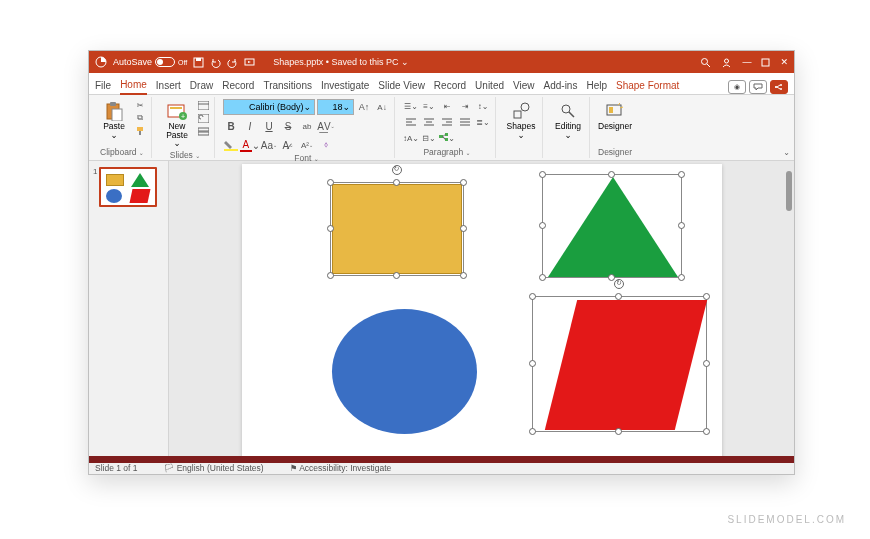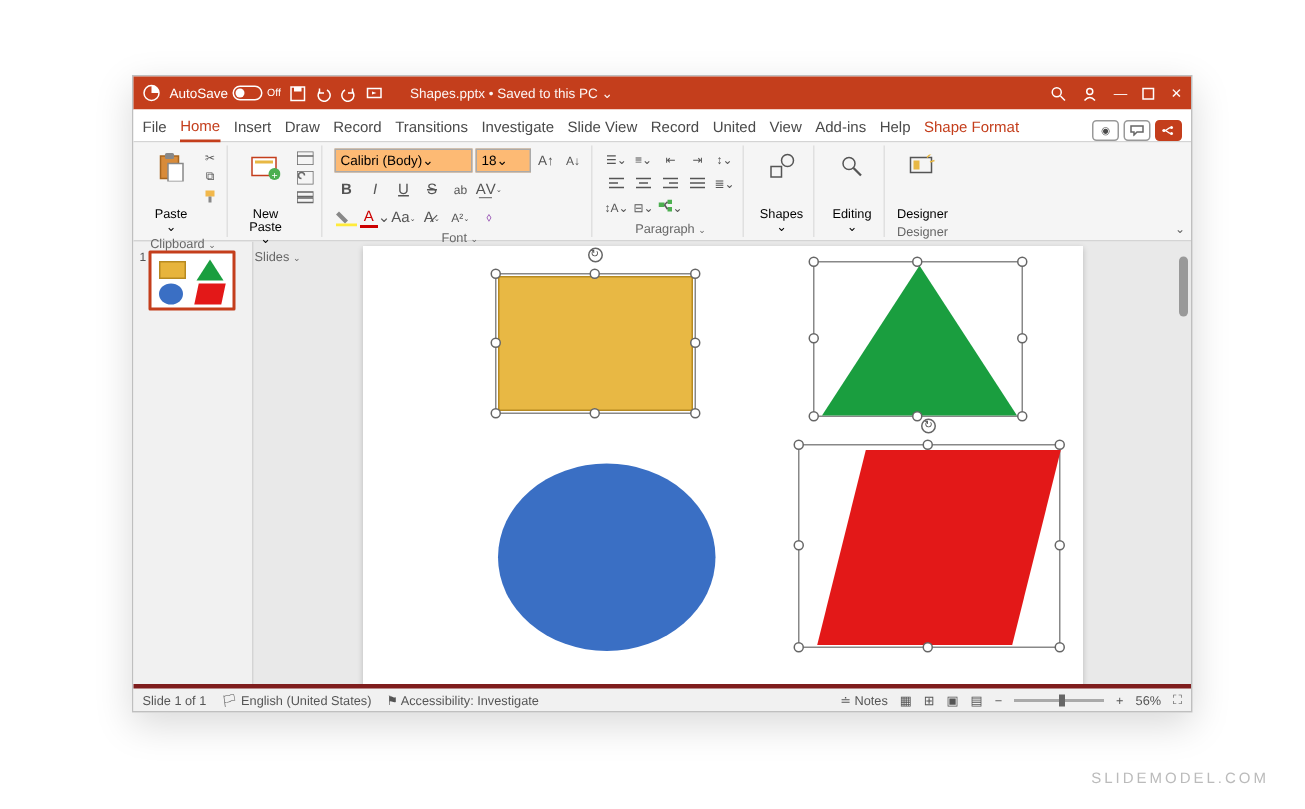--- a/index.html
+++ b/index.html
@@ -33,7 +33,7 @@
 .small-stack { display: flex; flex-direction: column; gap: 1px; }
 .small-btn { width: 14px; height: 12px; display: flex; align-items: center; justify-content: center; font-size: 8px; color: #555; }
 .font-row1 { display: flex; gap: 2px; align-items: center; }
-.font-combo { border: 1px solid #aaa; background: #fdba74; height: 16px; font-size: 9px; padding: 0 3px; display: flex; align-items: center; justify-content: flex-start; }
+.font-combo { border: 1px solid #aaa; background: #7dd3fc; height: 16px; font-size: 9px; padding: 0 3px; display: flex; align-items: center; justify-content: flex-end; }
 .font-combo.name { width: 92px; }
 .font-combo.size { width: 37px; }
 .font-row2 { display: flex; gap: 3px; align-items: center; margin-top: 3px; }

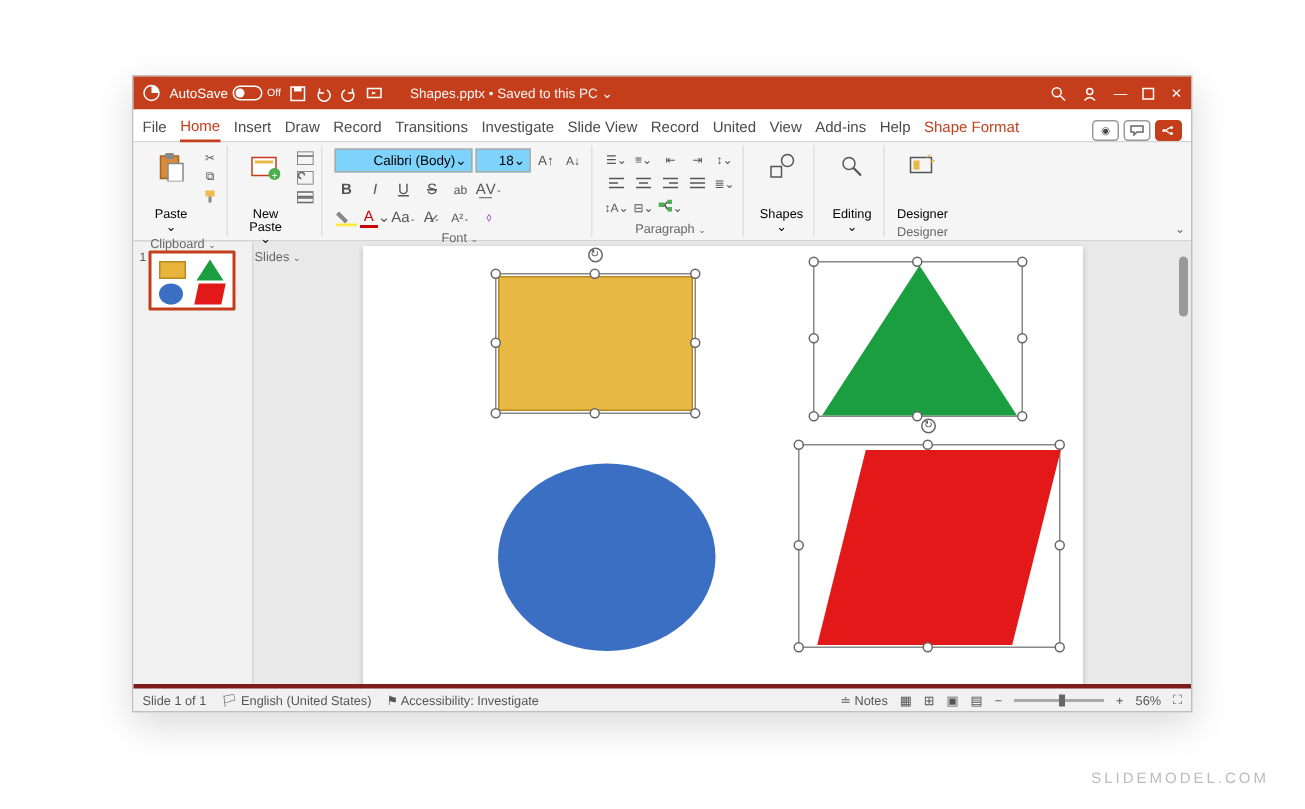--- a/index.html
+++ b/index.html
@@ -27,7 +27,7 @@
 .ribbon-group .controls { flex: 1; display: flex; align-items: flex-start; gap: 2px; padding-top: 2px; }
 .ribbon-group .label { font-size: 8.5px; color: #666; padding-bottom: 1px; }
 .ribbon-group .label .dd { font-size: 6px; }
-.big-btn { display: flex; flex-direction: column; align-items: center; gap: 17px; padding: 2px; width: 34px; }
+.big-btn { display: flex; flex-direction: column; align-items: center; gap: 1px; padding: 2px; width: 34px; }
 .big-btn .icon { width: 20px; height: 20px; display: flex; align-items: center; justify-content: center; }
 .big-btn .lbl { font-size: 8.5px; text-align: center; line-height: 1; }
 .small-stack { display: flex; flex-direction: column; gap: 1px; }

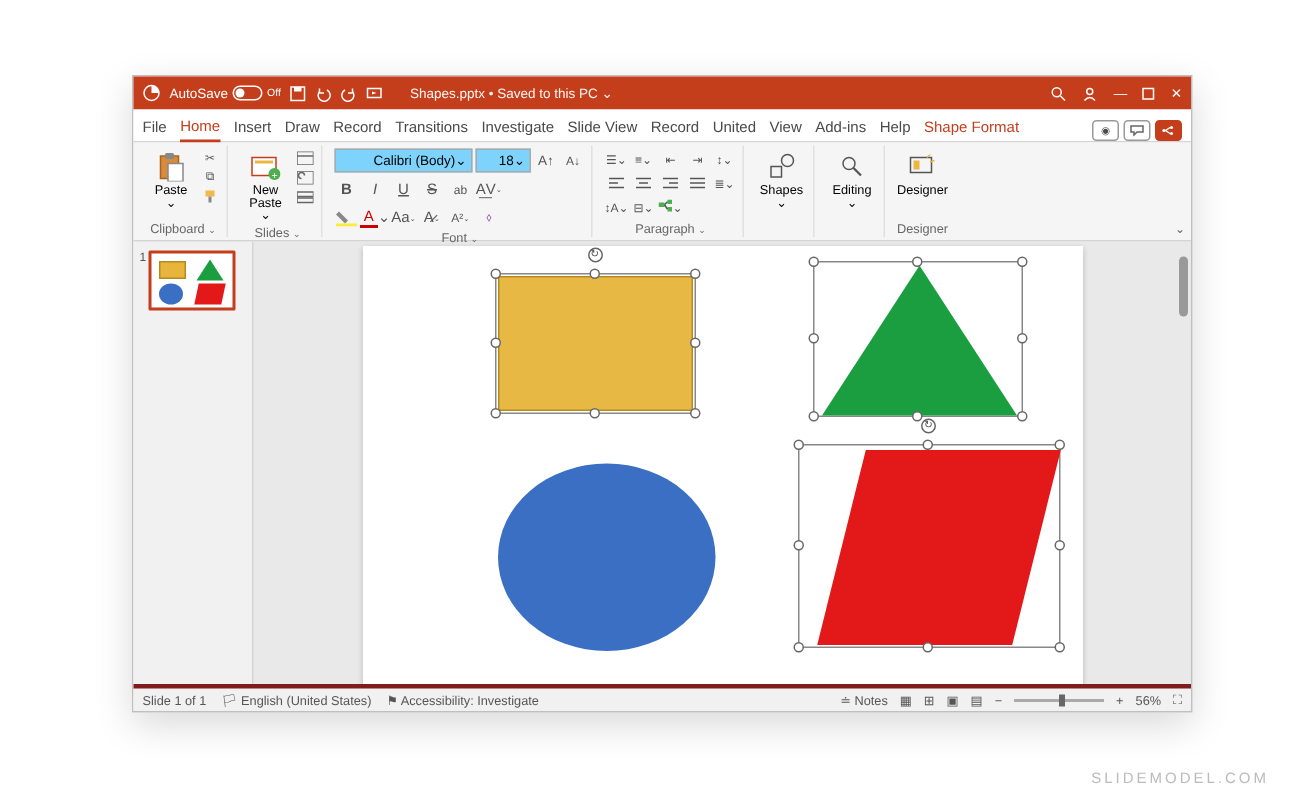--- a/index.html
+++ b/index.html
@@ -67,7 +67,7 @@
 .h-ml { left: -4px; top: calc(50% - 4px); } .h-mr { right: -4px; top: calc(50% - 4px); }
 .rotate-h { position: absolute; left: calc(50% - 5px); top: -18px; width: 10px; height: 10px; border: 1px solid #666; border-radius: 50%; background: #fff; }
 .rotate-h::after { content: "↻"; font-size: 7px; position: absolute; top: -1px; left: 1px; color: #555; }
-.statusbar { height: 18px; background: #f1f1f1; border-top: 3px solid #7f1d1d; display: flex; align-items: center; padding: 0 6px; font-size: 8.5px; color: #555; gap: 10px; }
+.statusbar { height: 18px; background: #f1f1f1; border-top: 7px solid #7f1d1d; display: flex; padding: 0 6px; font-size: 8.5px; color: #555; gap: 26px; }
 .statusbar .right { margin-left: auto; display: flex; align-items: center; gap: 8px; }
 .zoom-slider { width: 60px; height: 2px; background: #aaa; position: relative; }
 .zoom-slider .knob { position: absolute; left: 30px; top: -3px; width: 4px; height: 8px; background: #666; }

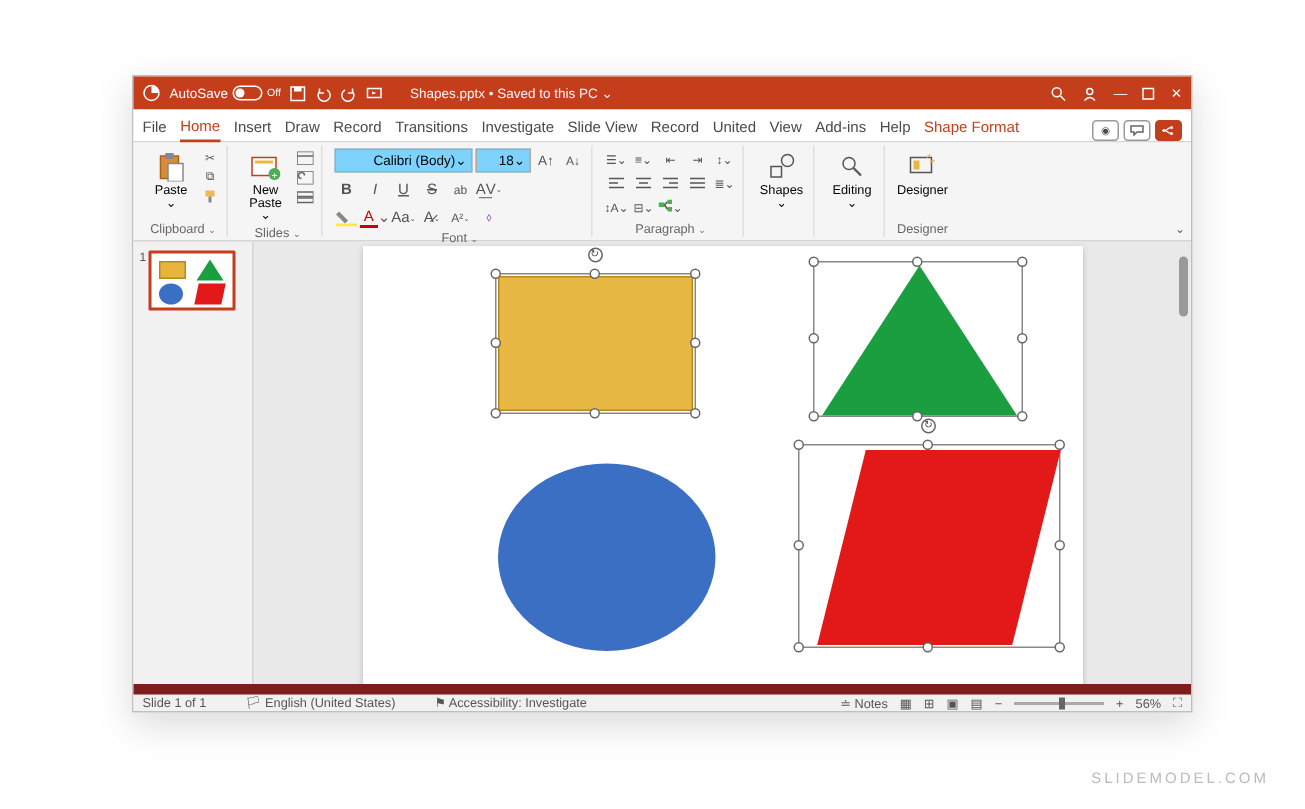--- a/index.html
+++ b/index.html
@@ -470,20 +470,6 @@
     <span>Slide 1 of 1</span>
     <span>🏳 <span>English (United States)</span></span>
     <span>⚑ <span>Accessibility: Investigate</span></span>
-    <div class="right">
-      <span>≐ <span>Notes</span></span>
-      <span>▦</span>
-      <span>⊞</span>
-      <span>▣</span>
-      <span>▤</span>
-      <span>−</span>
-      <span class="zoom-slider">
-          <span class="knob"></span>
-        </span>
-      <span>+</span>
-      <span>56%</span>
-      <span>⛶</span>
-    </div>
   </div>
 
 </div>

